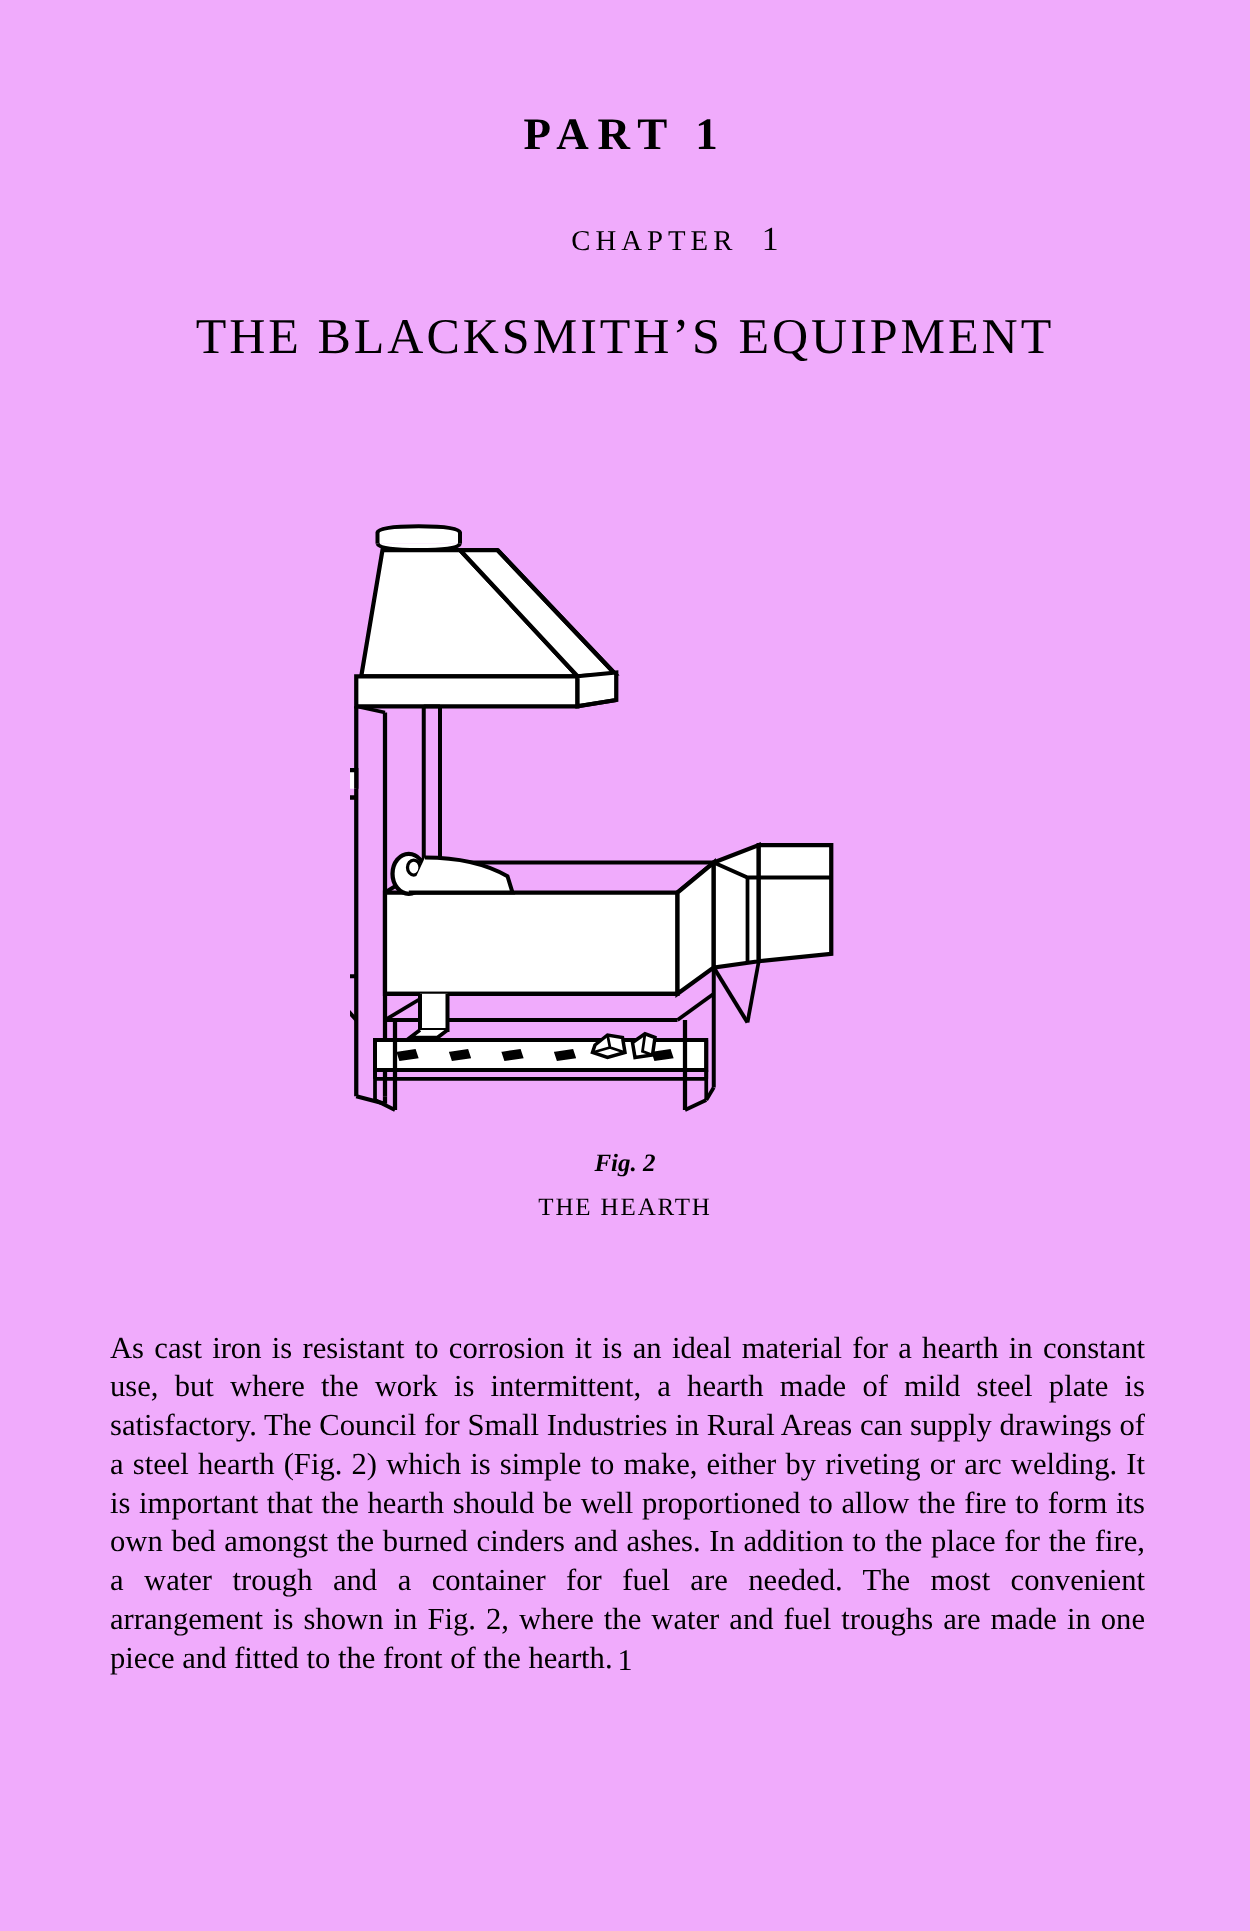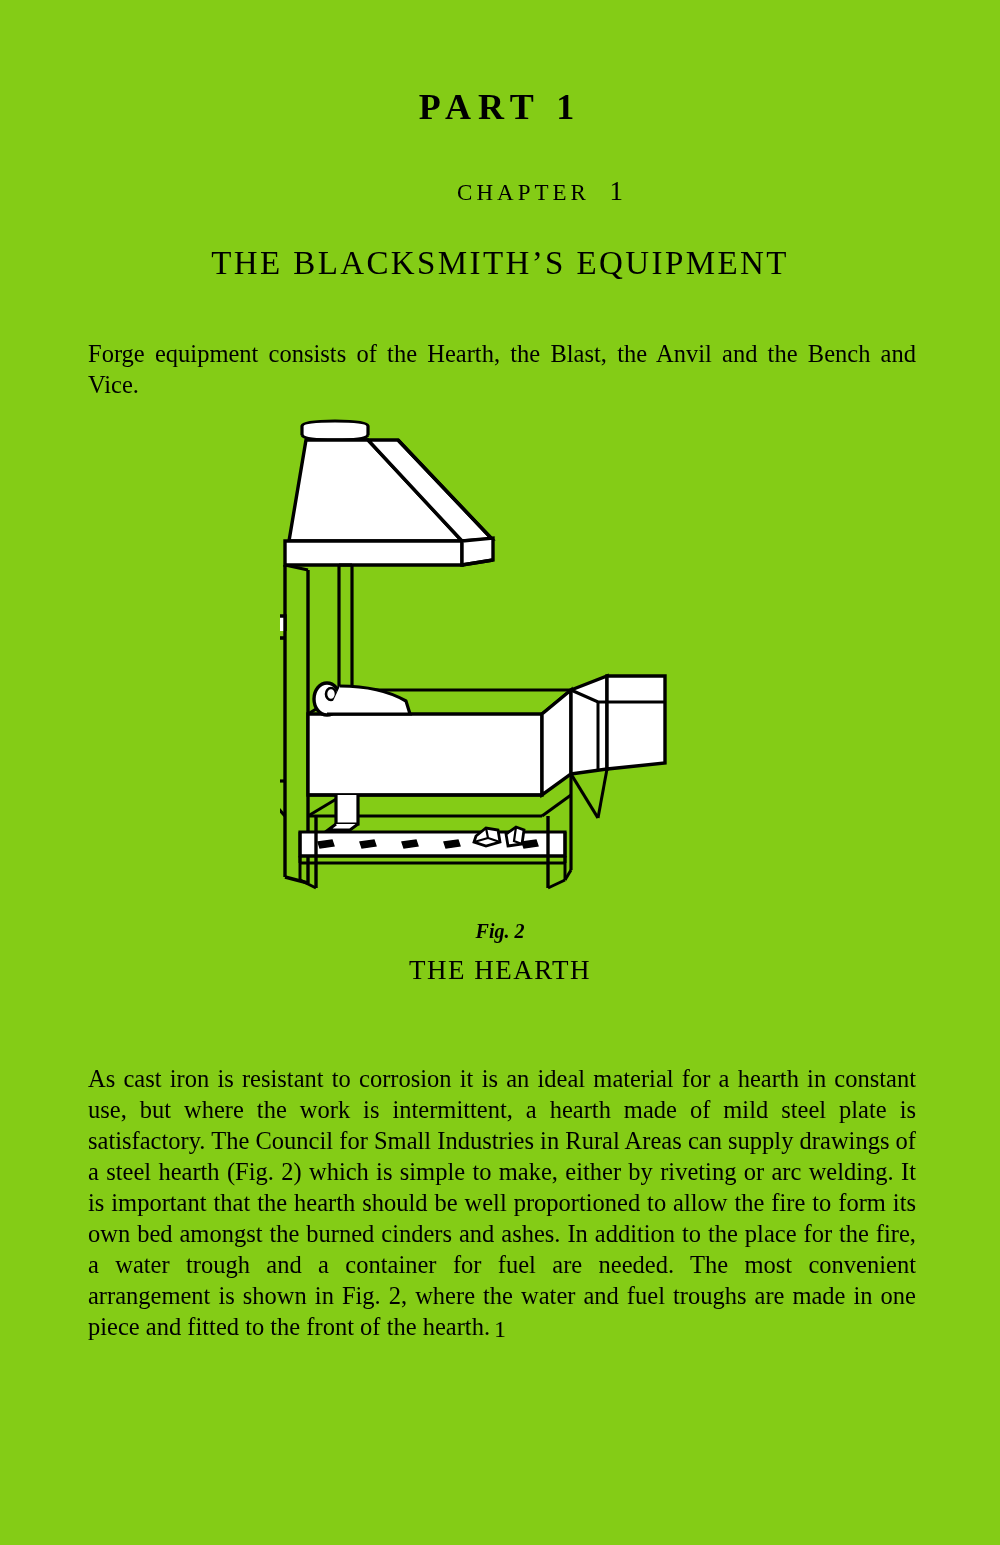--- a/index.html
+++ b/index.html
@@ -11,7 +11,7 @@
     position: relative;
     width: 1000px;
     height: 1545px;
-    background: #84cc16;
+    background: #f0abfc;
     margin: 0 auto;
     overflow: hidden;
     font-family: "Liberation Serif", "DejaVu Serif", serif;

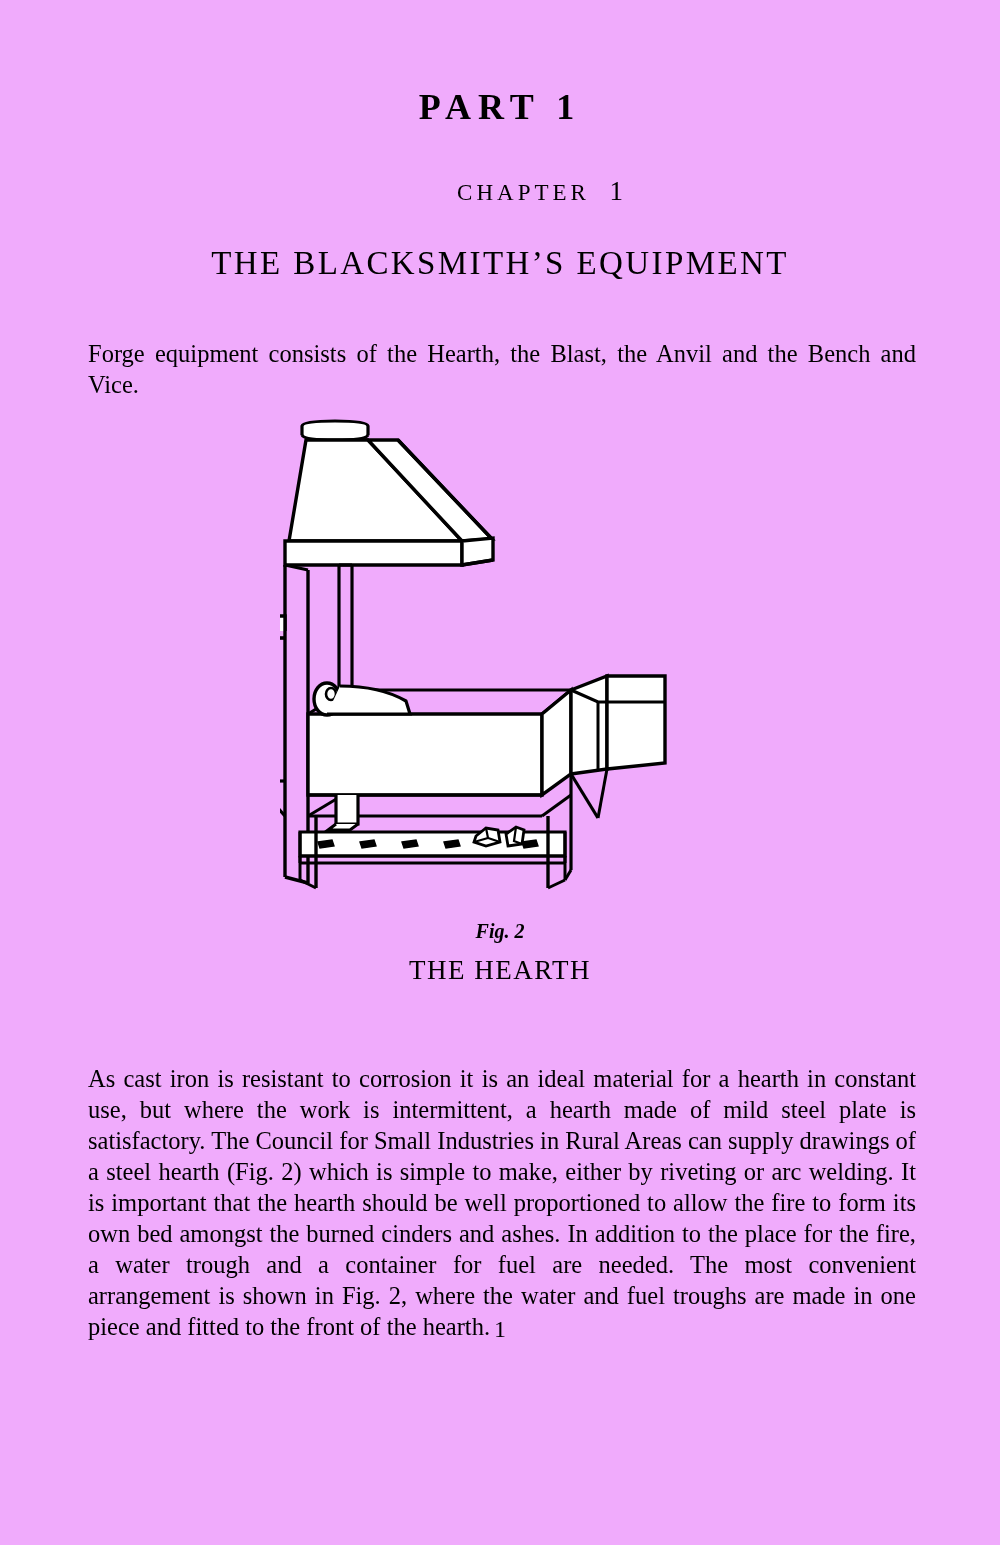--- a/index.html
+++ b/index.html
@@ -53,7 +53,7 @@
     left: 0;
     width: 1000px;
     text-align: center;
-    font-size: 33px;
+    font-size: 40px;
     font-weight: normal;
     letter-spacing: 2.4px;
   }

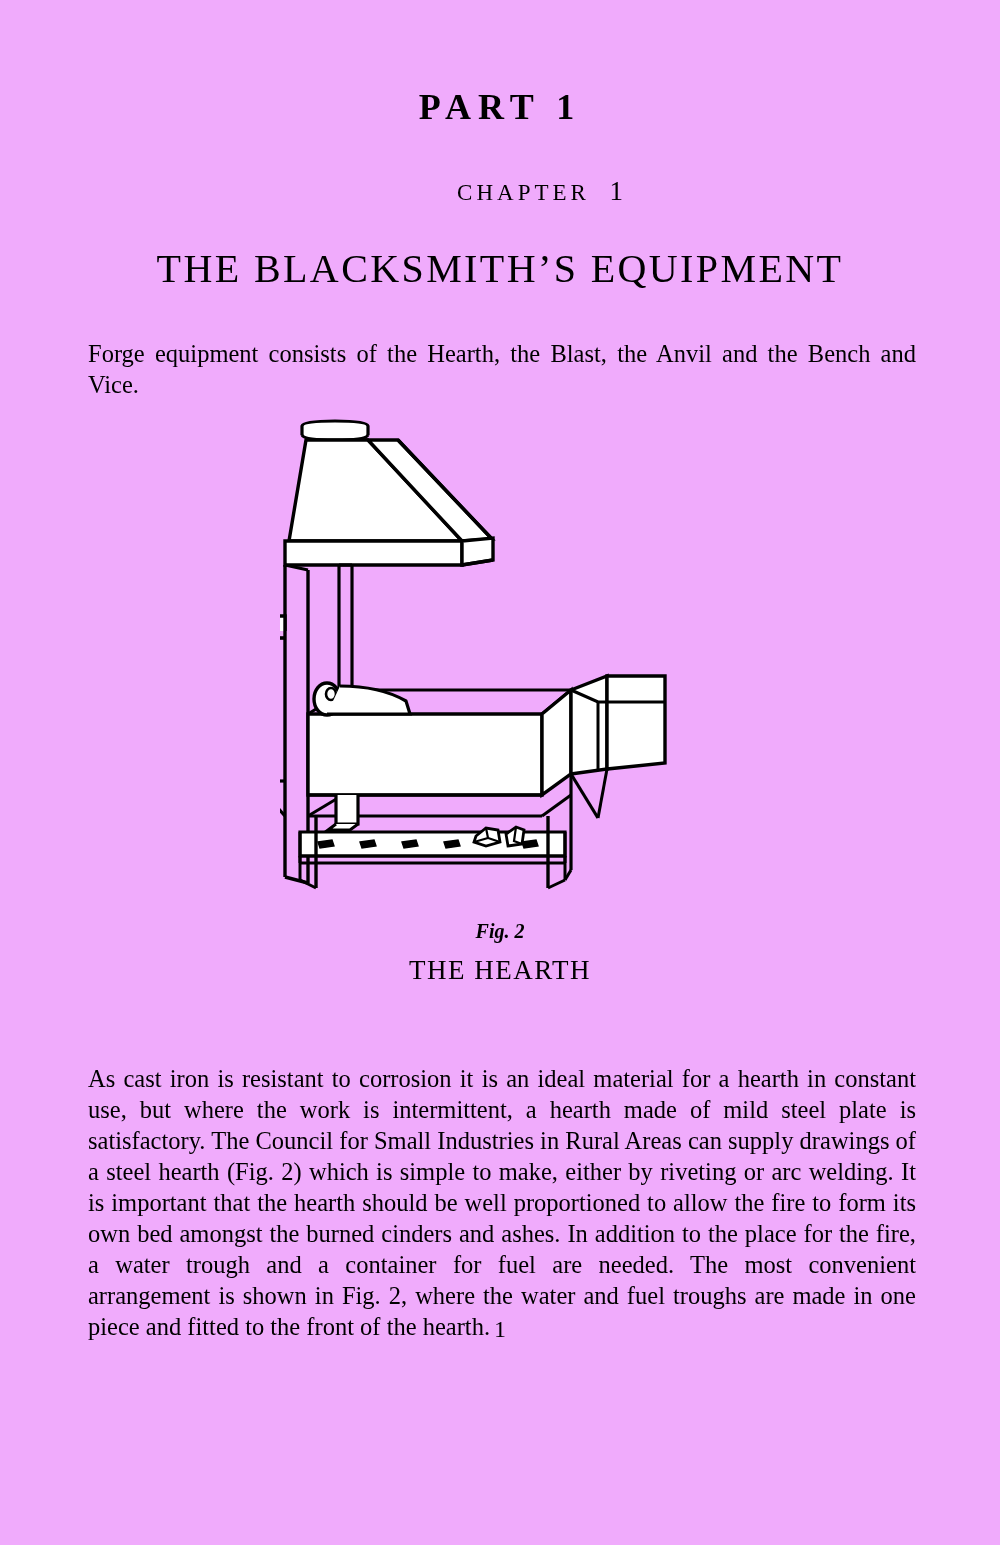--- a/index.html
+++ b/index.html
@@ -125,7 +125,6 @@
 
   <div class="section-title">THE BLACKSMITH’S EQUIPMENT</div>
 
-  <p class="body-text" id="intro-paragraph">Forge equipment consists of the Hearth, the Blast, the Anvil and the Bench and Vice.</p>
 
   <div class="figure">
     <svg width="440" height="480" viewBox="0 0 440 480">

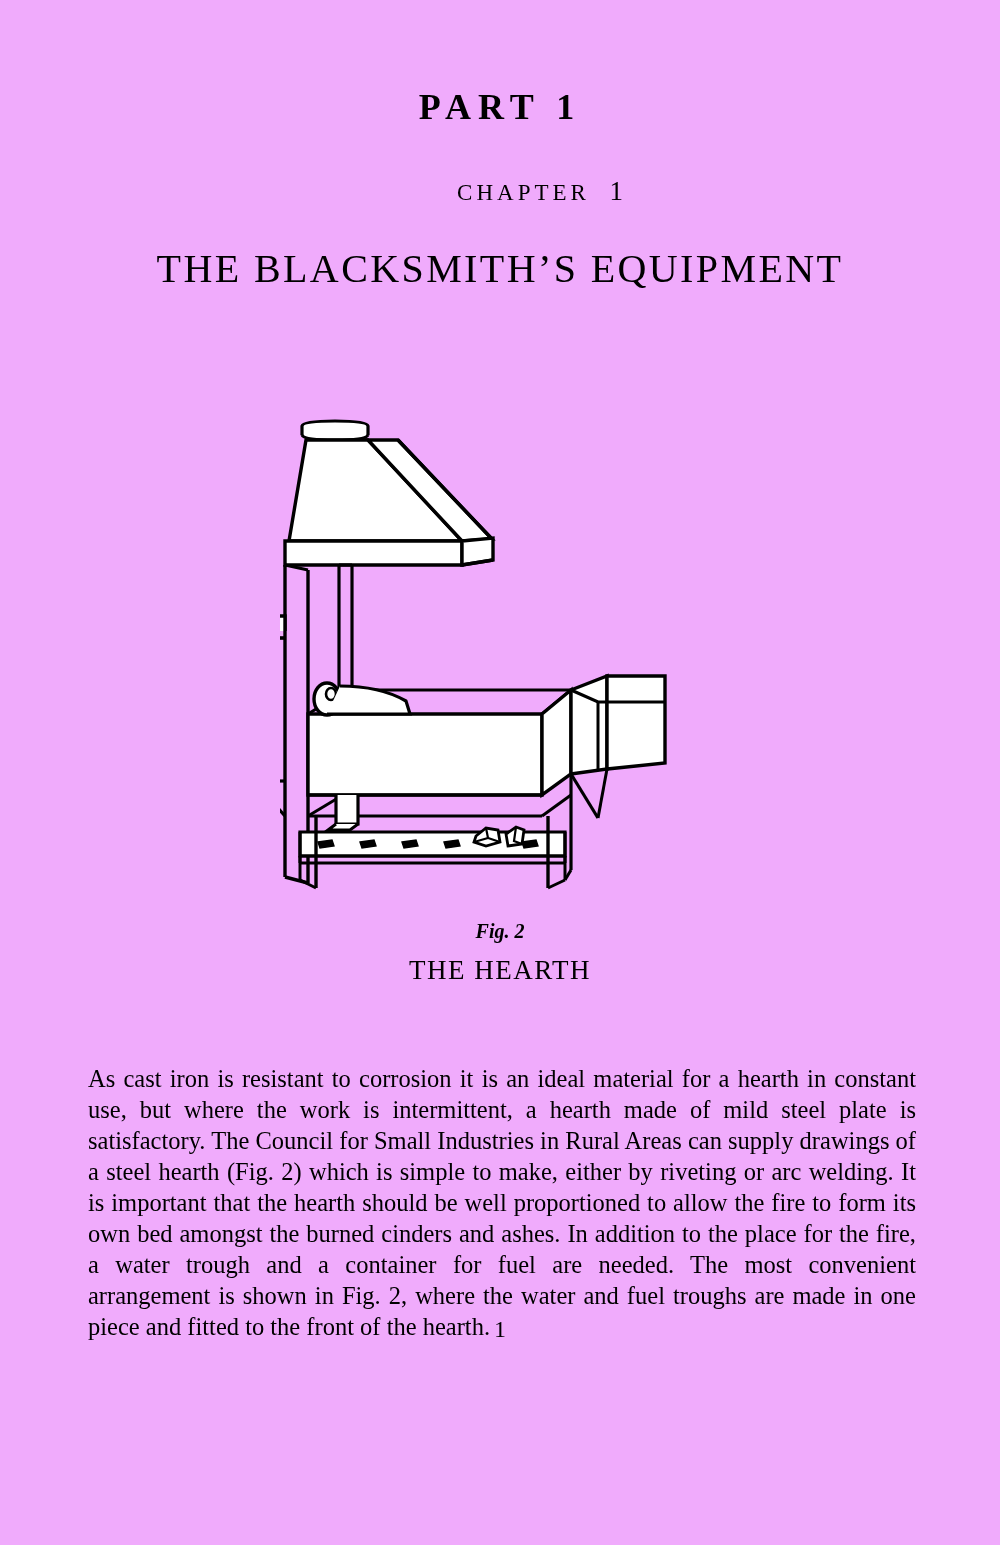--- a/index.html
+++ b/index.html
@@ -98,7 +98,7 @@
     left: 0;
     width: 1000px;
     text-align: center;
-    font-size: 27px;
+    font-size: 20px;
     letter-spacing: 1.5px;
   }
 

